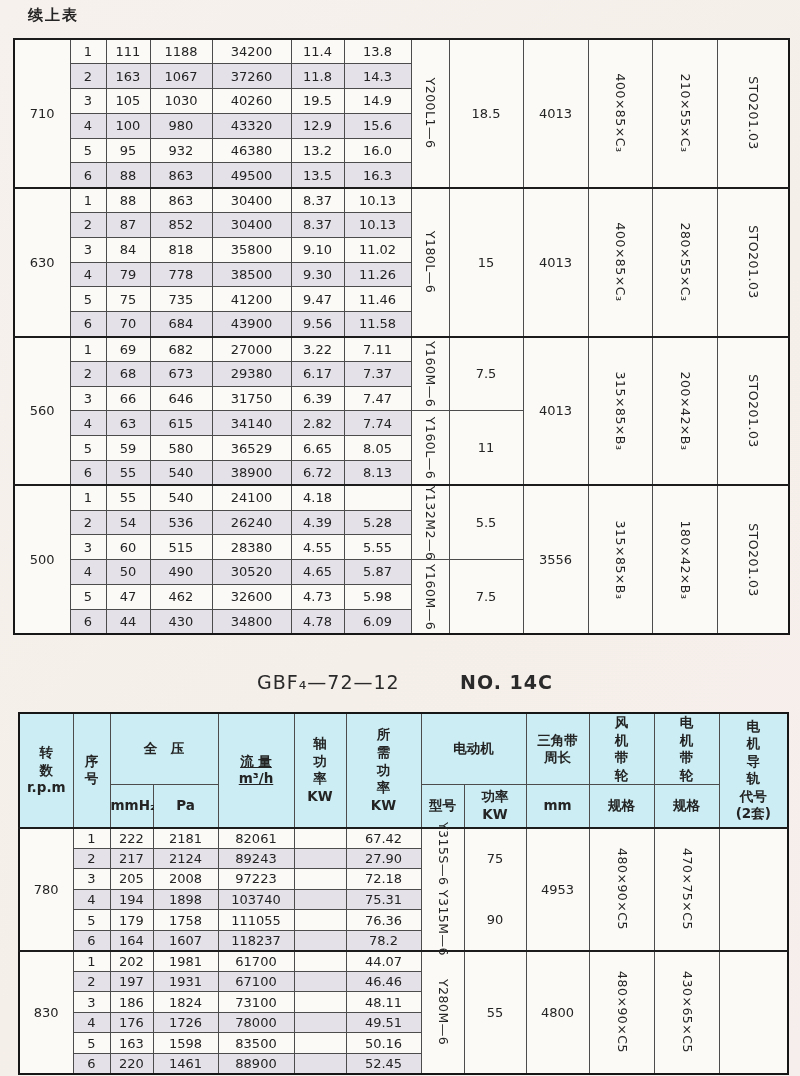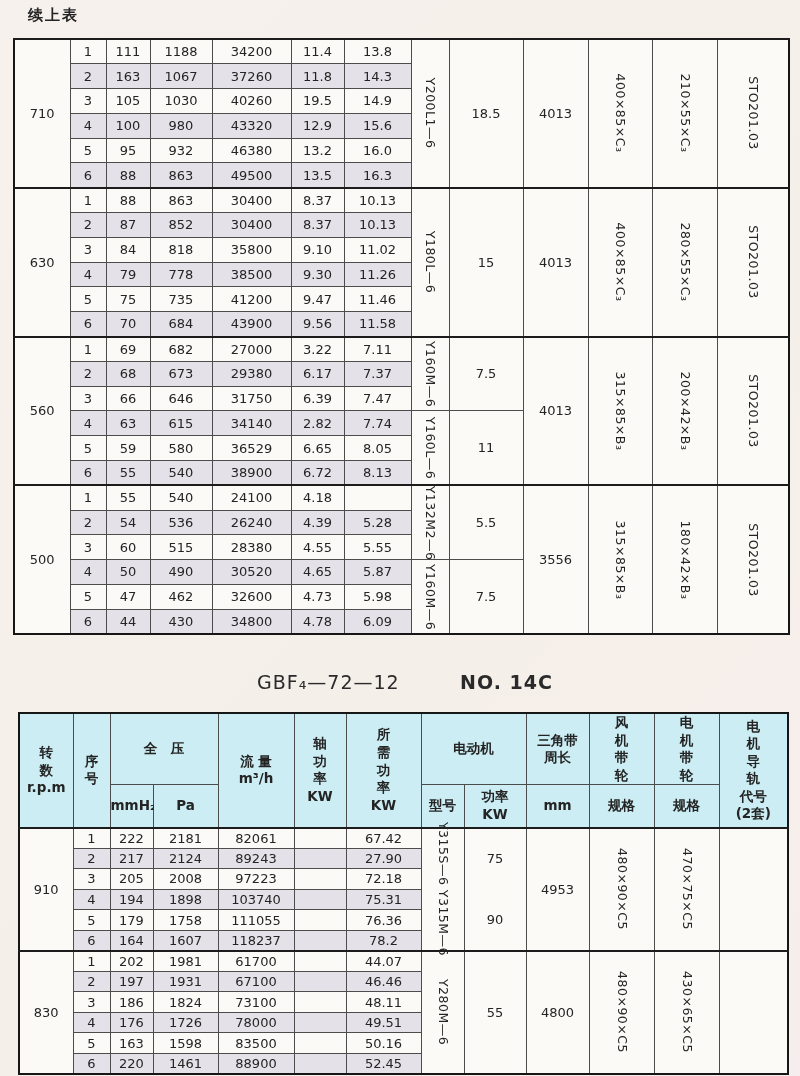--- a/index.html
+++ b/index.html
@@ -23,7 +23,7 @@
   .t2 thead tr.h2{height:43px;}
   .t2 thead tr:last-child th{border-bottom:2px solid #1c1c1c;}
   th.small{font-size:11px;letter-spacing:0;}
-  th.flowh{line-height:1.9;}
+  th.flowh{line-height:1.9;text-decoration:underline;}
   td.s{background:#e5e1e9;}
   .rot{position:absolute;left:50%;top:50%;white-space:nowrap;
     transform:translate(-50%,-50%) rotate(90deg);letter-spacing:0.5px;font-size:12.5px;}

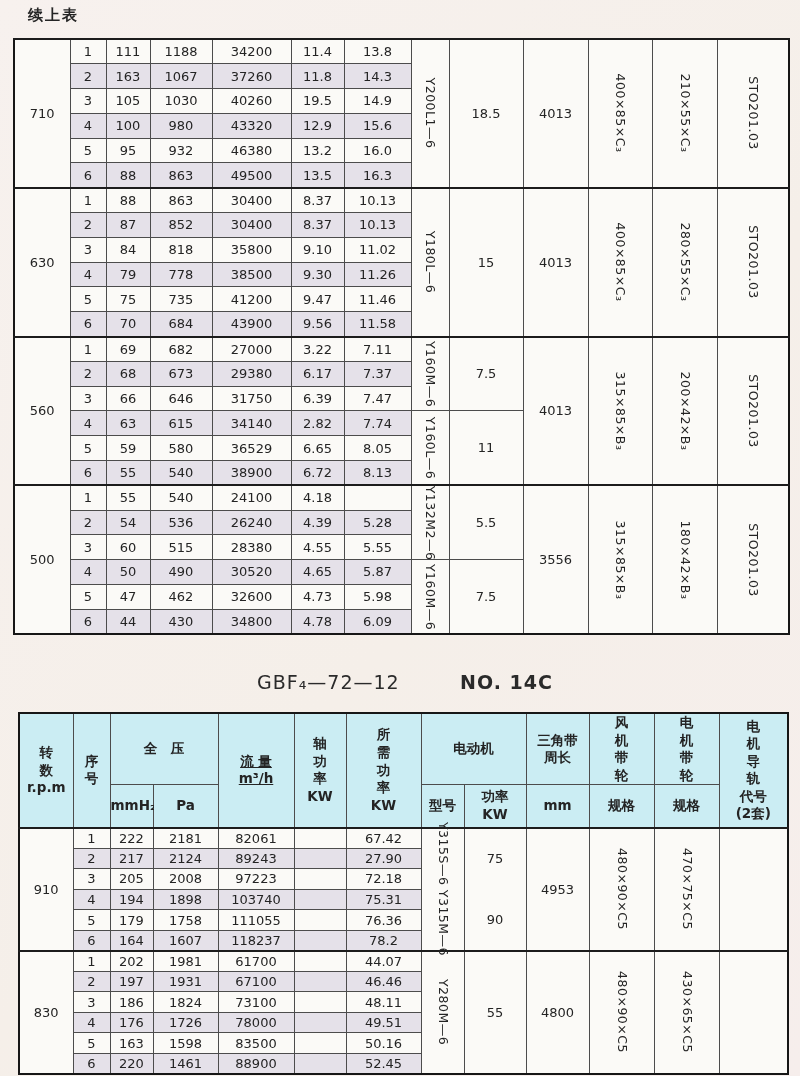--- a/index.html
+++ b/index.html
@@ -392,7 +392,7 @@
     </thead>
   <tbody>
         <tr>
-          <td rowspan="6">910</td>
+          <td rowspan="6">780</td>
           <td>1</td>
           <td>222</td>
           <td>2181</td>

